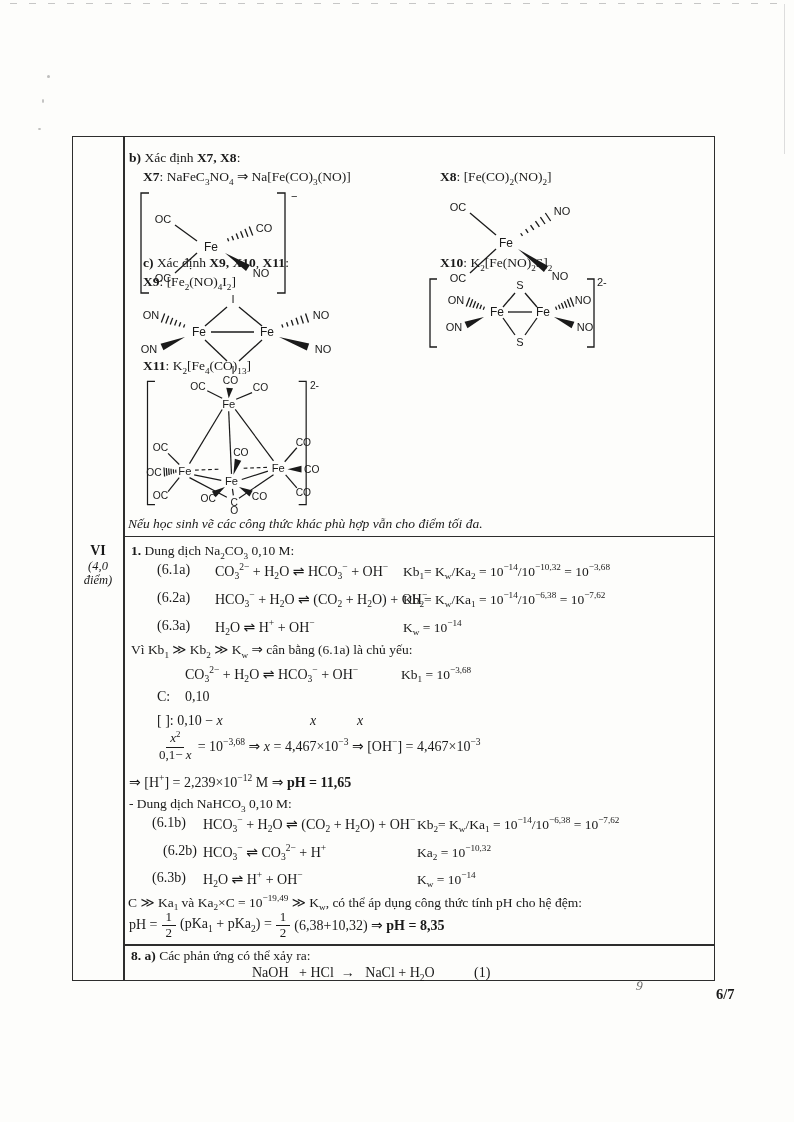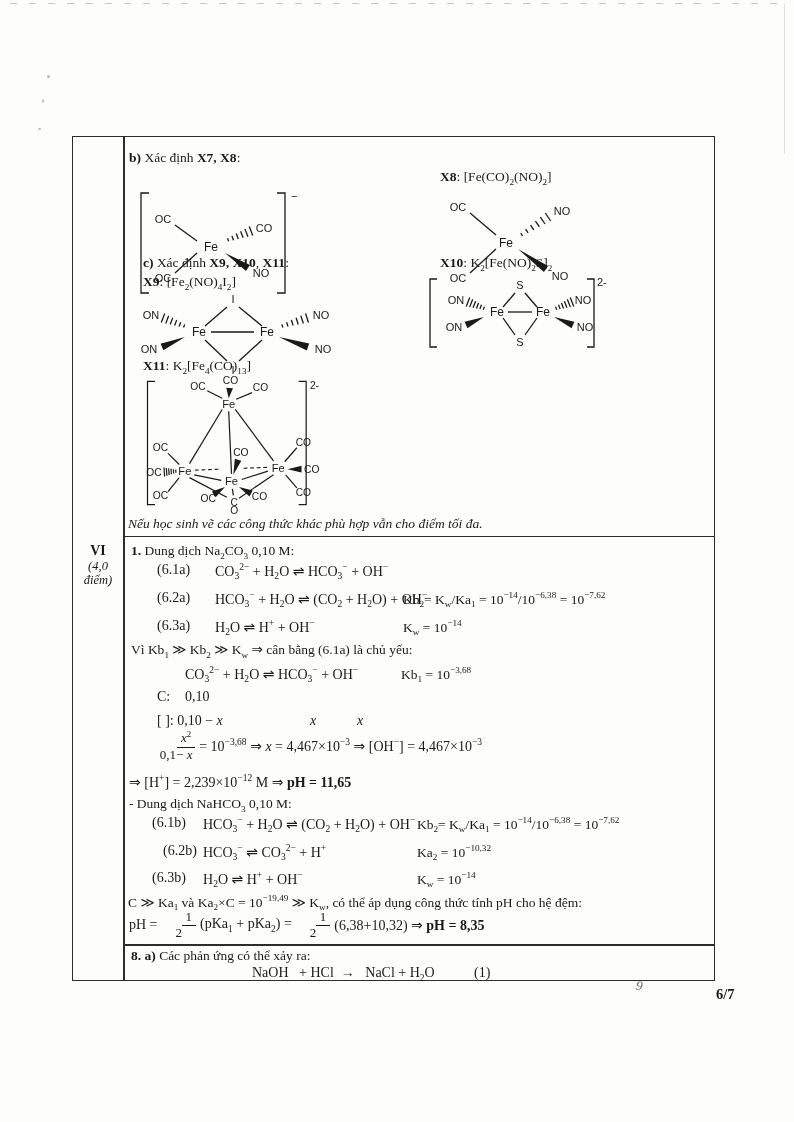--- a/index.html
+++ b/index.html
@@ -56,6 +56,7 @@
 
     <div class="cell-structures">
       <div class="t" style="left:4px;top:13px;"><b>b)</b> Xác định <b>X7, X8</b>:</div>
+      <div class="t" style="left:18px;top:32px;"><b>X7</b>: NaFeC<sub>3</sub>NO<sub>4</sub> ⇒ Na[Fe(CO)<sub>3</sub>(NO)]</div>
       <div class="t" style="left:315px;top:32px;"><b>X8</b>: [Fe(CO)<sub>2</sub>(NO)<sub>2</sub>]</div>
 
       <svg style="position:absolute;left:8px;top:50px;" width="180" height="112" viewBox="0 0 180 112">

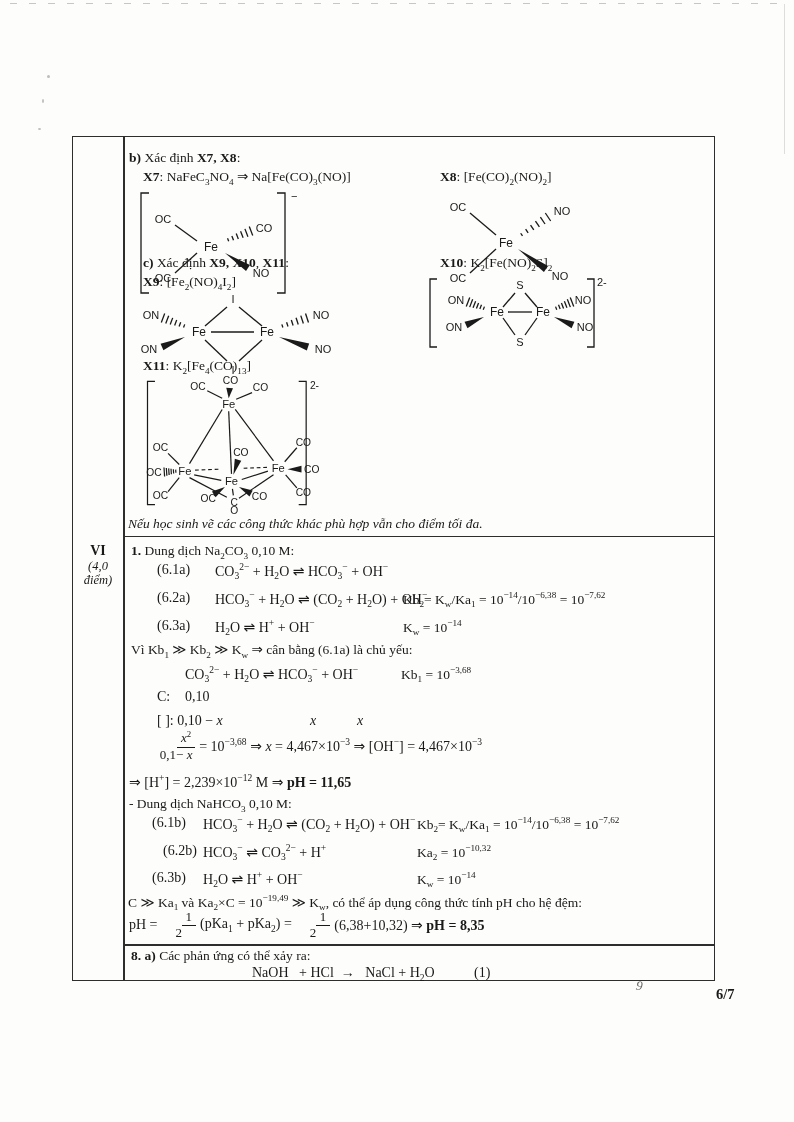--- a/index.html
+++ b/index.html
@@ -251,6 +251,7 @@
       <div class="eqrow" style="top:25px;">
         <span class="eq" style="left:32px;">(6.1a)</span>
         <span class="eq" style="left:90px;">CO<sub>3</sub><sup>2−</sup> + H<sub>2</sub>O ⇌ HCO<sub>3</sub><sup>−</sup> + OH<sup>−</sup></span>
+        <span style="left:278px;font-size:13.5px;">Kb<sub>1</sub>= K<sub>w</sub>/Ka<sub>2</sub> = 10<sup>−14</sup>/10<sup>−10,32</sup> = 10<sup>−3,68</sup></span>
       </div>
       <div class="eqrow" style="top:53px;">
         <span class="eq" style="left:32px;">(6.2a)</span>

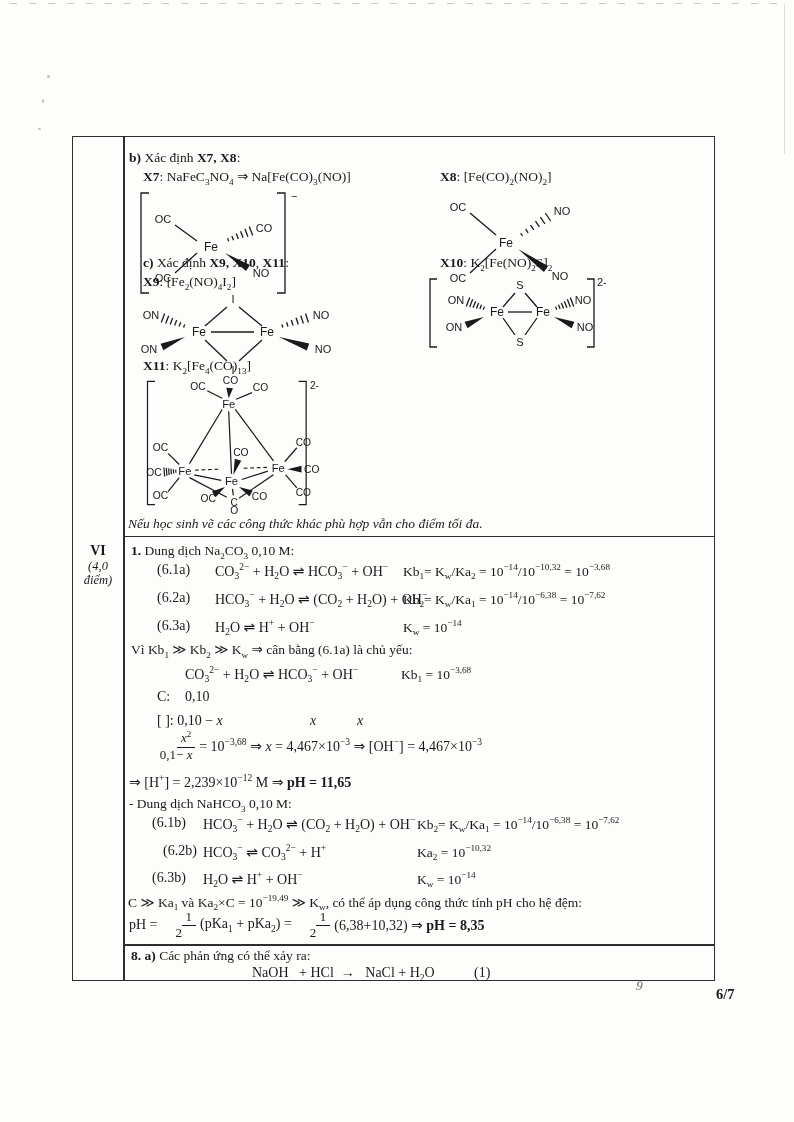--- a/index.html
+++ b/index.html
@@ -27,7 +27,7 @@
   .fracline{position:absolute;display:flex;align-items:center;white-space:nowrap;font-size:14px;}
   .frac{display:inline-flex;flex-direction:column;align-items:center;vertical-align:middle;
         font-size:13px;line-height:1.15;margin:0 4px;}
-  .frac .num{display:block;padding:0 4px;border-bottom:1.2px solid #191919;margin-left:20px;}
+  .frac .num{display:block;padding:0 4px;border-bottom:1.2px solid #191919;}
   .frac .den{display:block;padding:0 2px;}
   .sep2{position:absolute;left:0;right:0;top:407px;height:1.6px;background:#2d2d2d;}
   sub,sup{font-size:.68em;}

